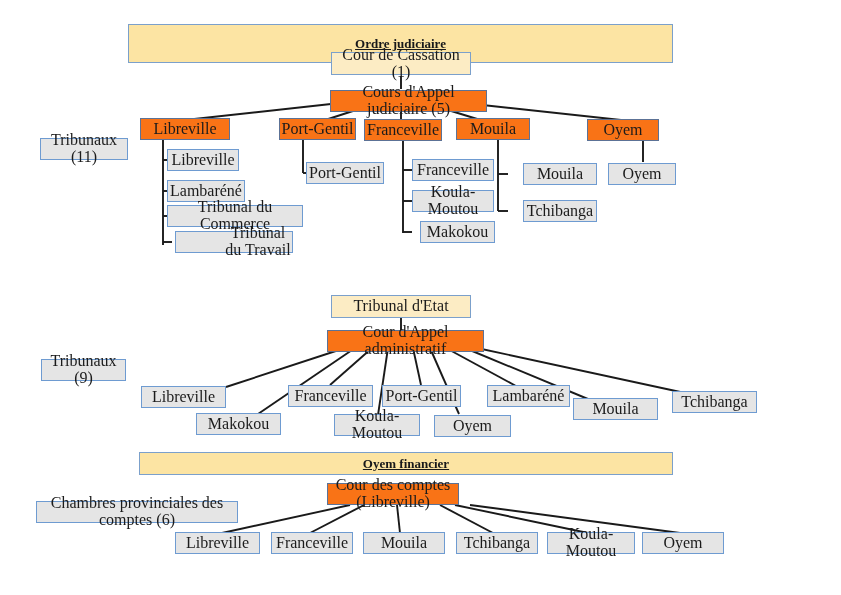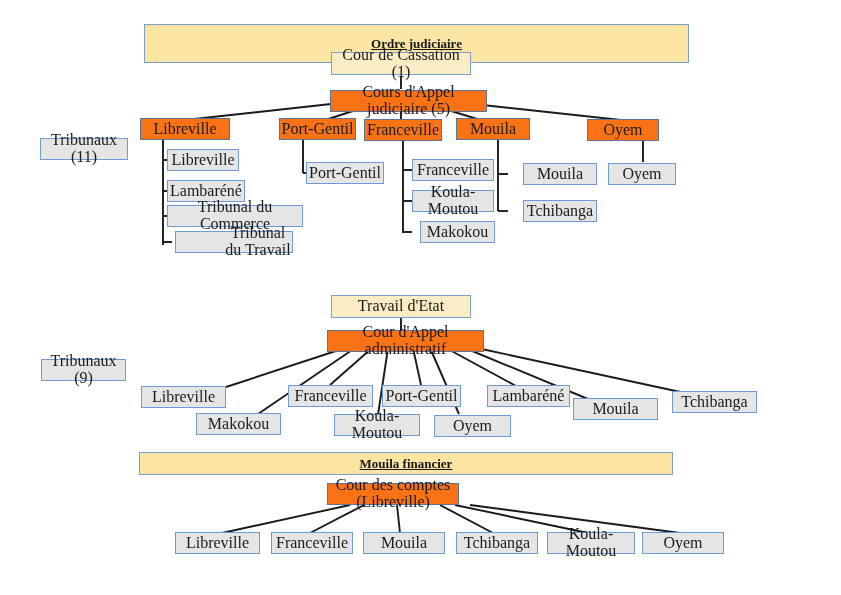--- a/index.html
+++ b/index.html
@@ -87,7 +87,7 @@
     </g>
   </svg>
 
-  <div class="banner" style="left:144px;top:24px;width:545px;height:39px;justify-content:center;">
+  <div class="banner" style="left:128px;top:24px;width:545px;height:39px;justify-content:center;">
     <span>Ordre judiciaire</span>
   </div>
 

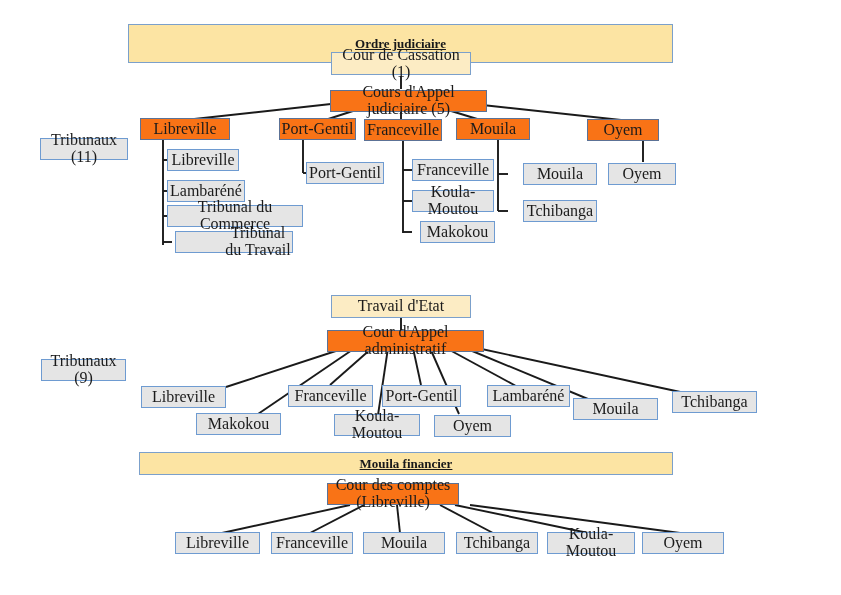--- a/index.html
+++ b/index.html
@@ -159,7 +159,7 @@
 
 
   <div class="node cream" style="left:331px;top:295px;width:140px;height:23px;">
-    <span>Travail d'Etat</span>
+    <span>Tribunal d'Etat</span>
   </div>
 
   <div class="node grayblue" style="left:327px;top:330px;width:157px;height:22px;">

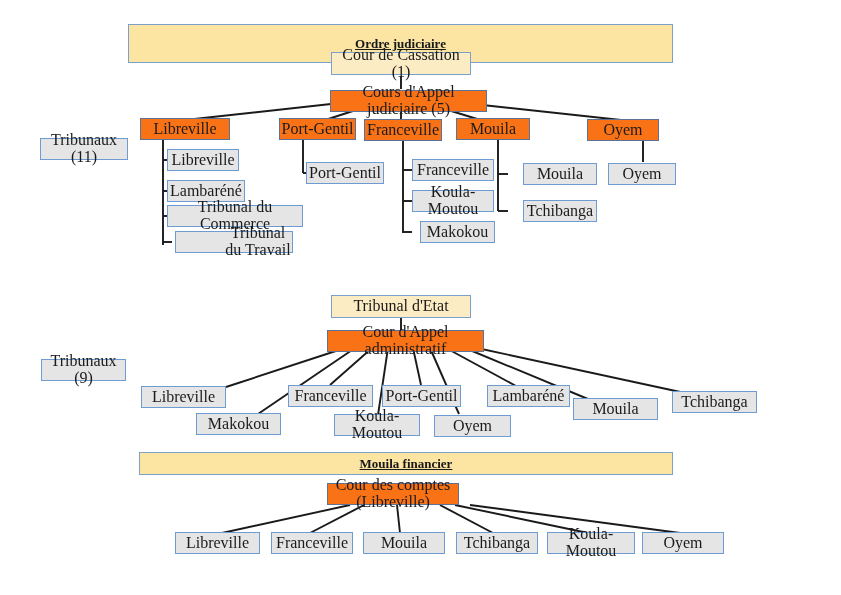--- a/index.html
+++ b/index.html
@@ -199,7 +199,7 @@
   </div>
 
   <div class="banner" style="left:139px;top:452px;width:534px;height:23px;">
-    <span>Mouila financier</span>
+    <span>Oyem financier</span>
   </div>
 
   <div class="node grayblue" style="left:327px;top:483px;width:132px;height:22px;">

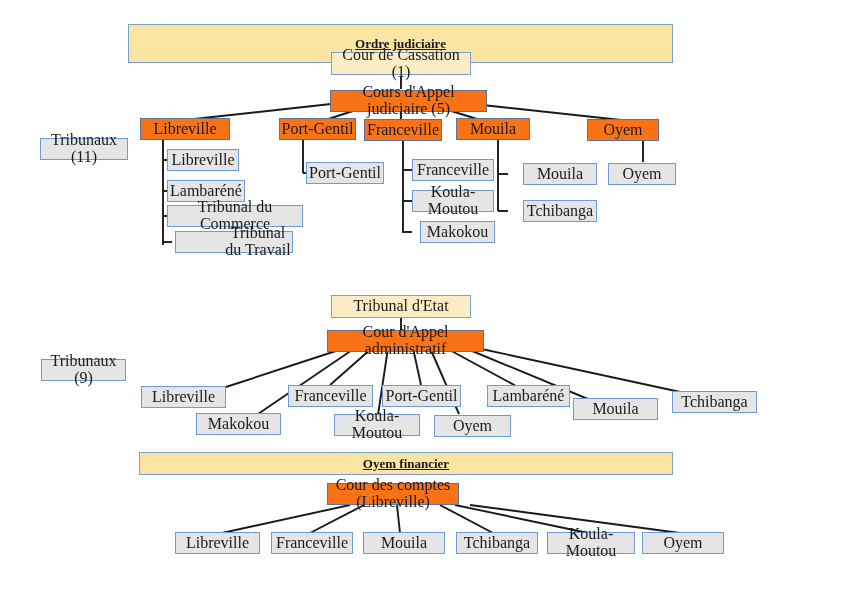--- a/index.html
+++ b/index.html
@@ -206,6 +206,9 @@
     <span>Cour des comptes (Libreville)</span>
   </div>
 
+  <div class="node lightblue" style="left:36px;top:501px;width:202px;height:22px;">
+    <span>Chambres provinciales des comptes (6)</span>
+  </div>
 
   <div class="node lightblue" style="left:175px;top:532px;width:85px;height:22px;">
     <span>Libreville</span>

